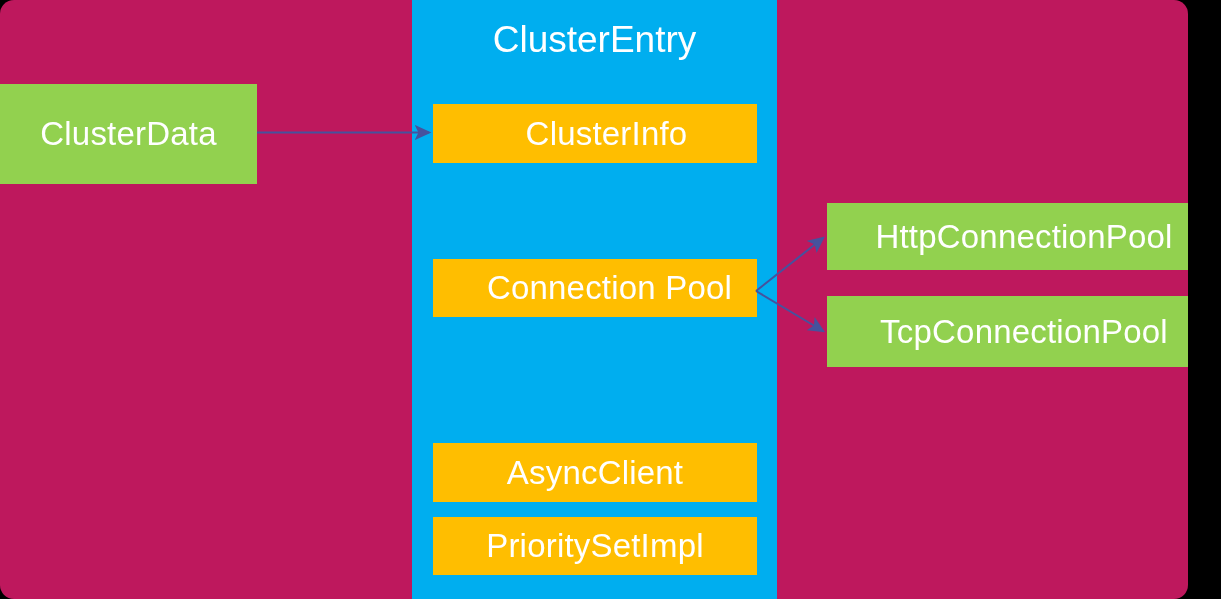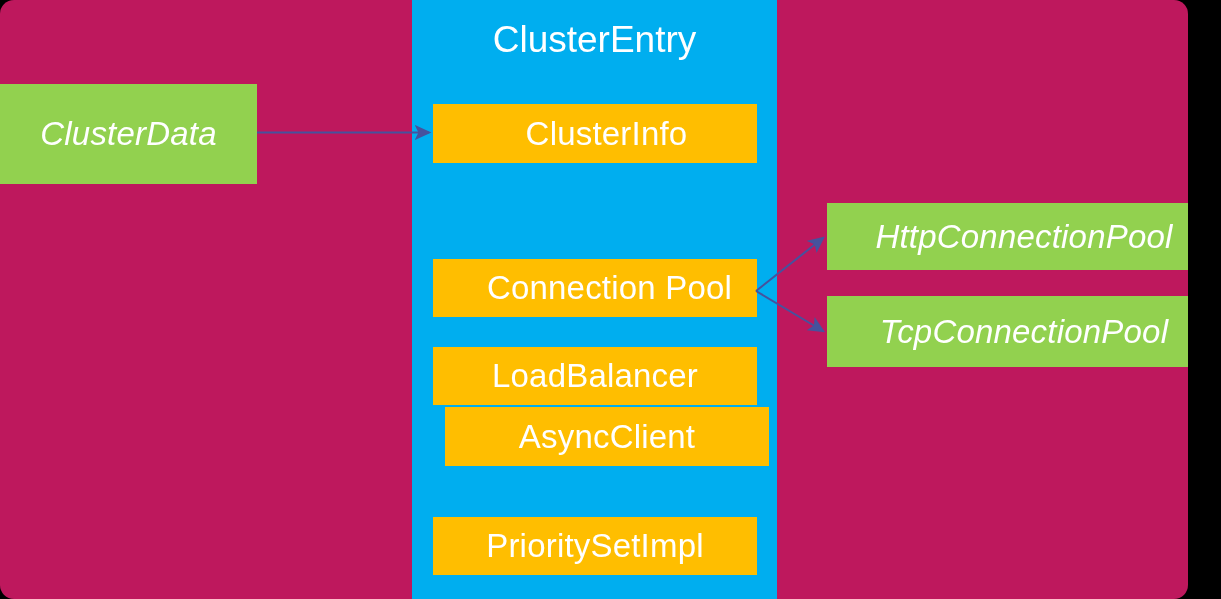--- a/index.html
+++ b/index.html
@@ -59,7 +59,6 @@
   .green-box {
     background: #92D14F;
     font-size: 33px;
-    font-style: italic;
   }
   .cluster-data {
     left: 0px;

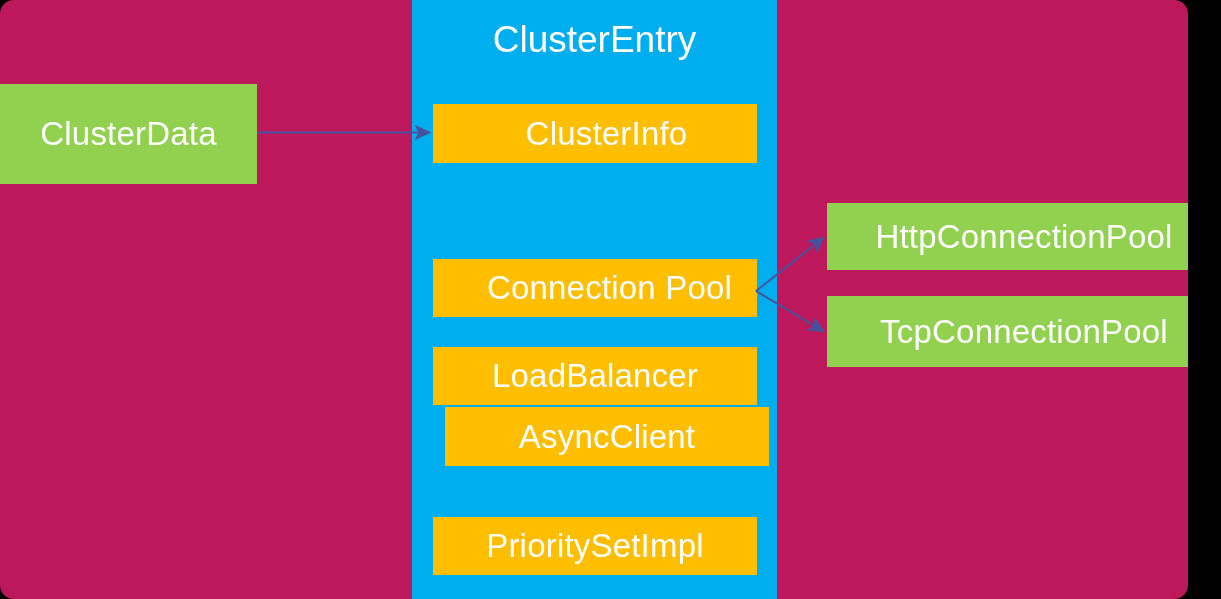--- a/index.html
+++ b/index.html
@@ -106,7 +106,6 @@
 
   <div class="box orange-box b-connpool">Connection Pool</div>
 
-  <div class="box orange-box b-loadbal">LoadBalancer</div>
 
   <div class="box orange-box b-async">AsyncClient</div>
 

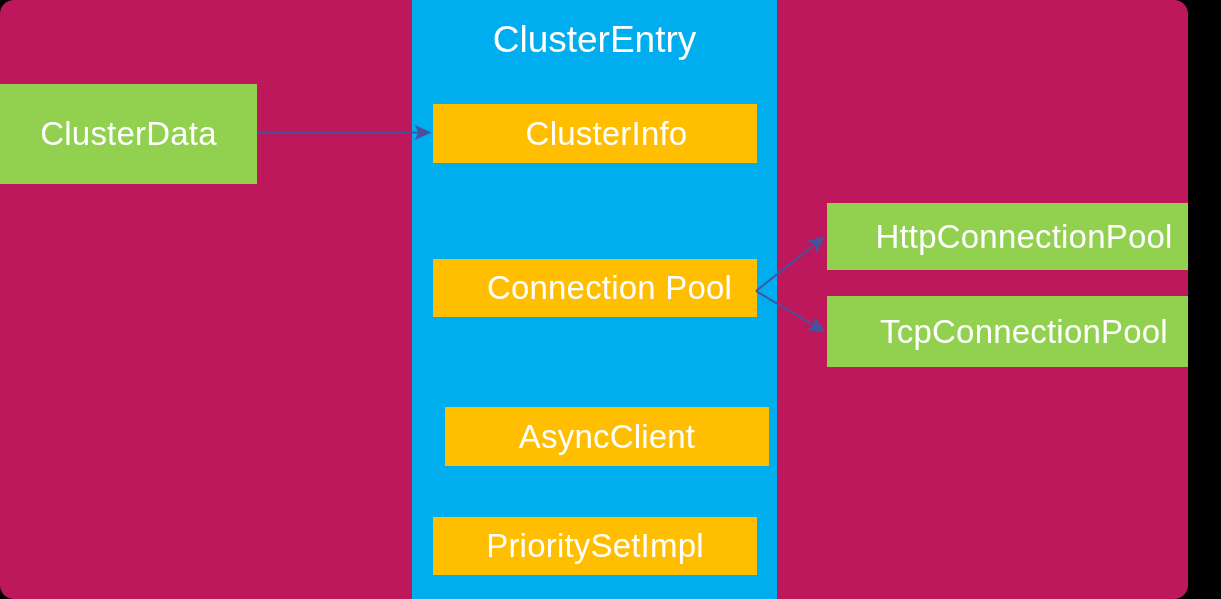--- a/index.html
+++ b/index.html
@@ -81,7 +81,7 @@
   .b-clusterinfo { top: 104px; height: 59px; padding-left: 23px; }
   .b-connpool    { top: 259px; height: 58px; padding-left: 29px; }
   .b-loadbal     { top: 347px; height: 58px; }
-  .b-async       { top: 407px; height: 59px; margin-left: 12px; }
+  .b-async       { top: 443px; height: 59px; }
   .b-priority    { top: 517px; height: 58px; }
   .arrows {
     position: absolute;

